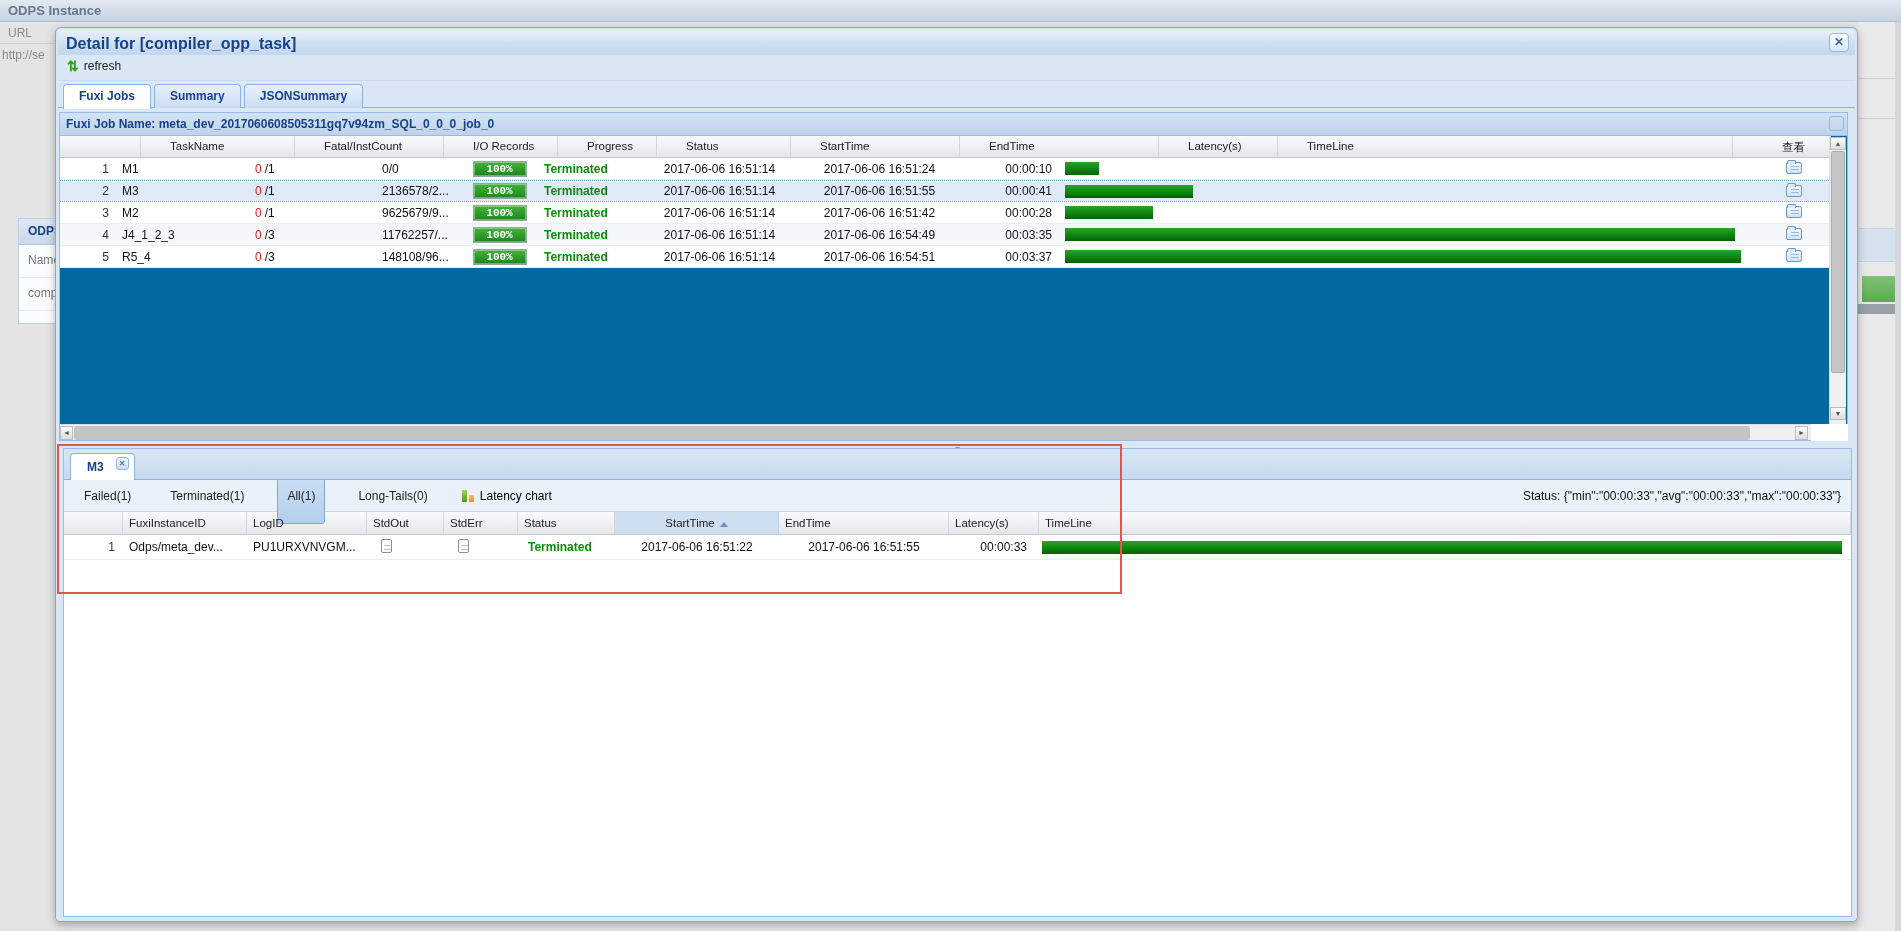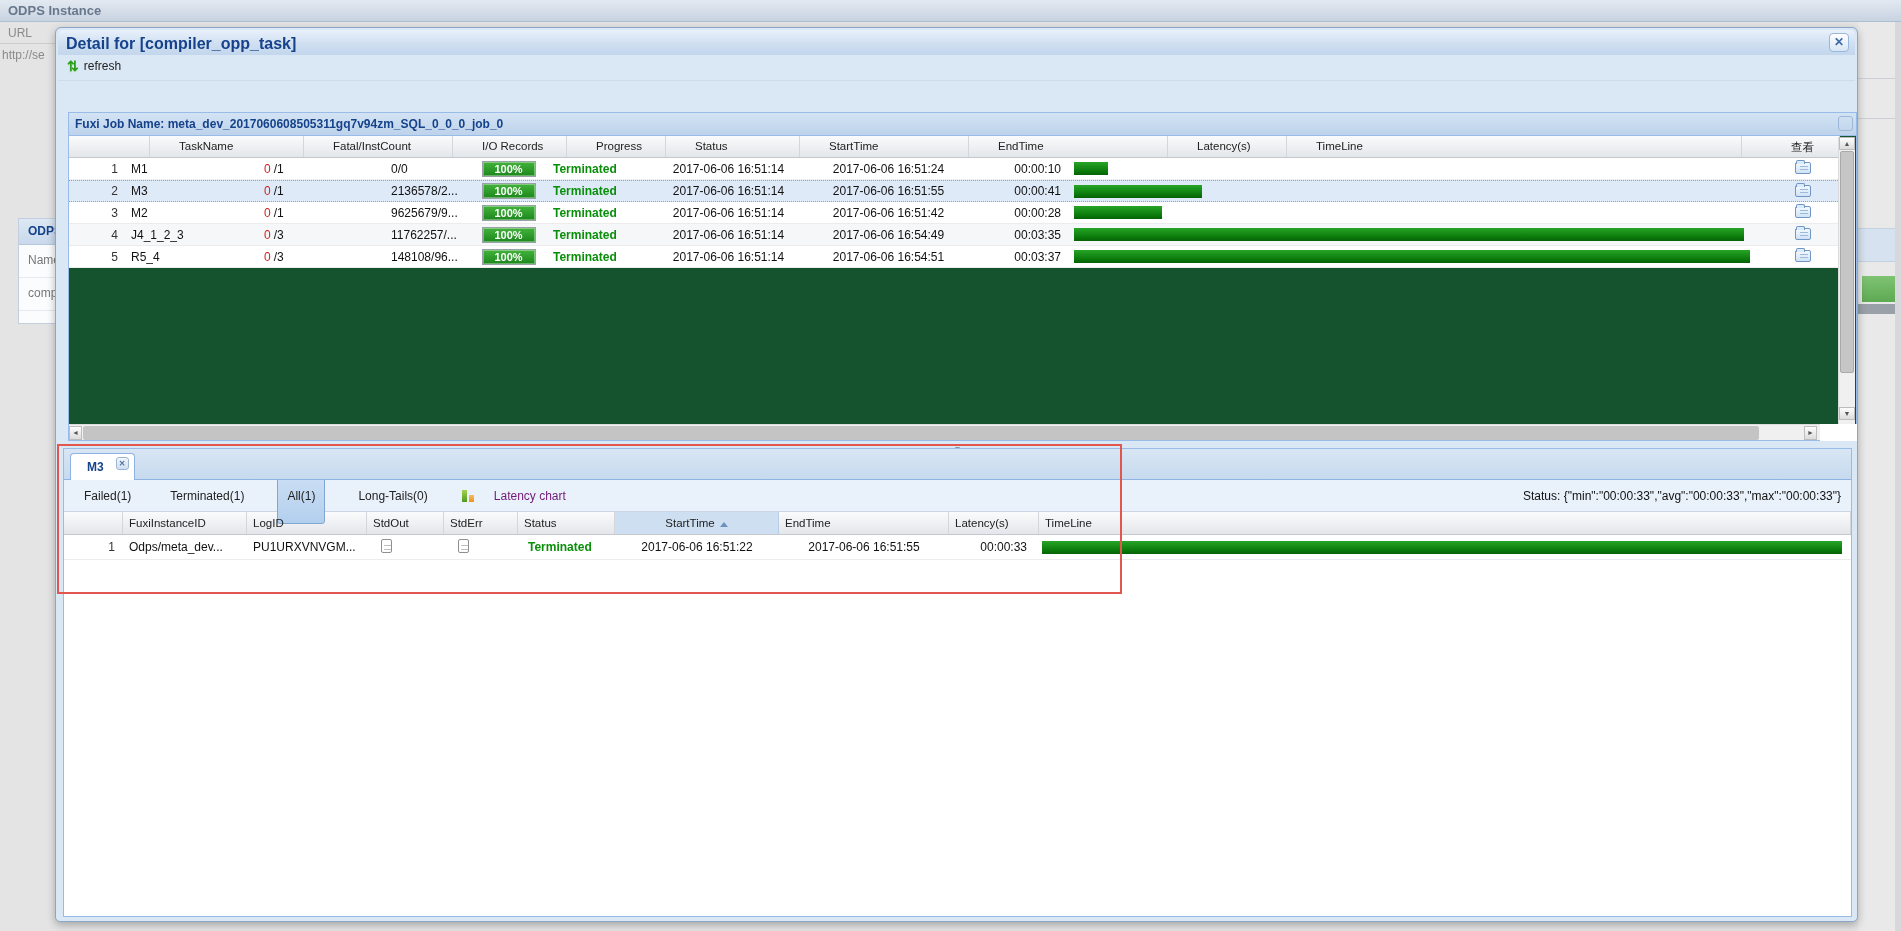--- a/index.html
+++ b/index.html
@@ -182,6 +182,7 @@
       </span>
     </div>
 
+    <div class="tabstrip" id="main-tabs"><span class="tab active"><span>Fuxi Jobs</span></span><span class="tab"><span>Summary</span></span><span class="tab"><span>JSONSummary</span></span></div>
 
     <div class="grid-panel">
       <div class="job-header">

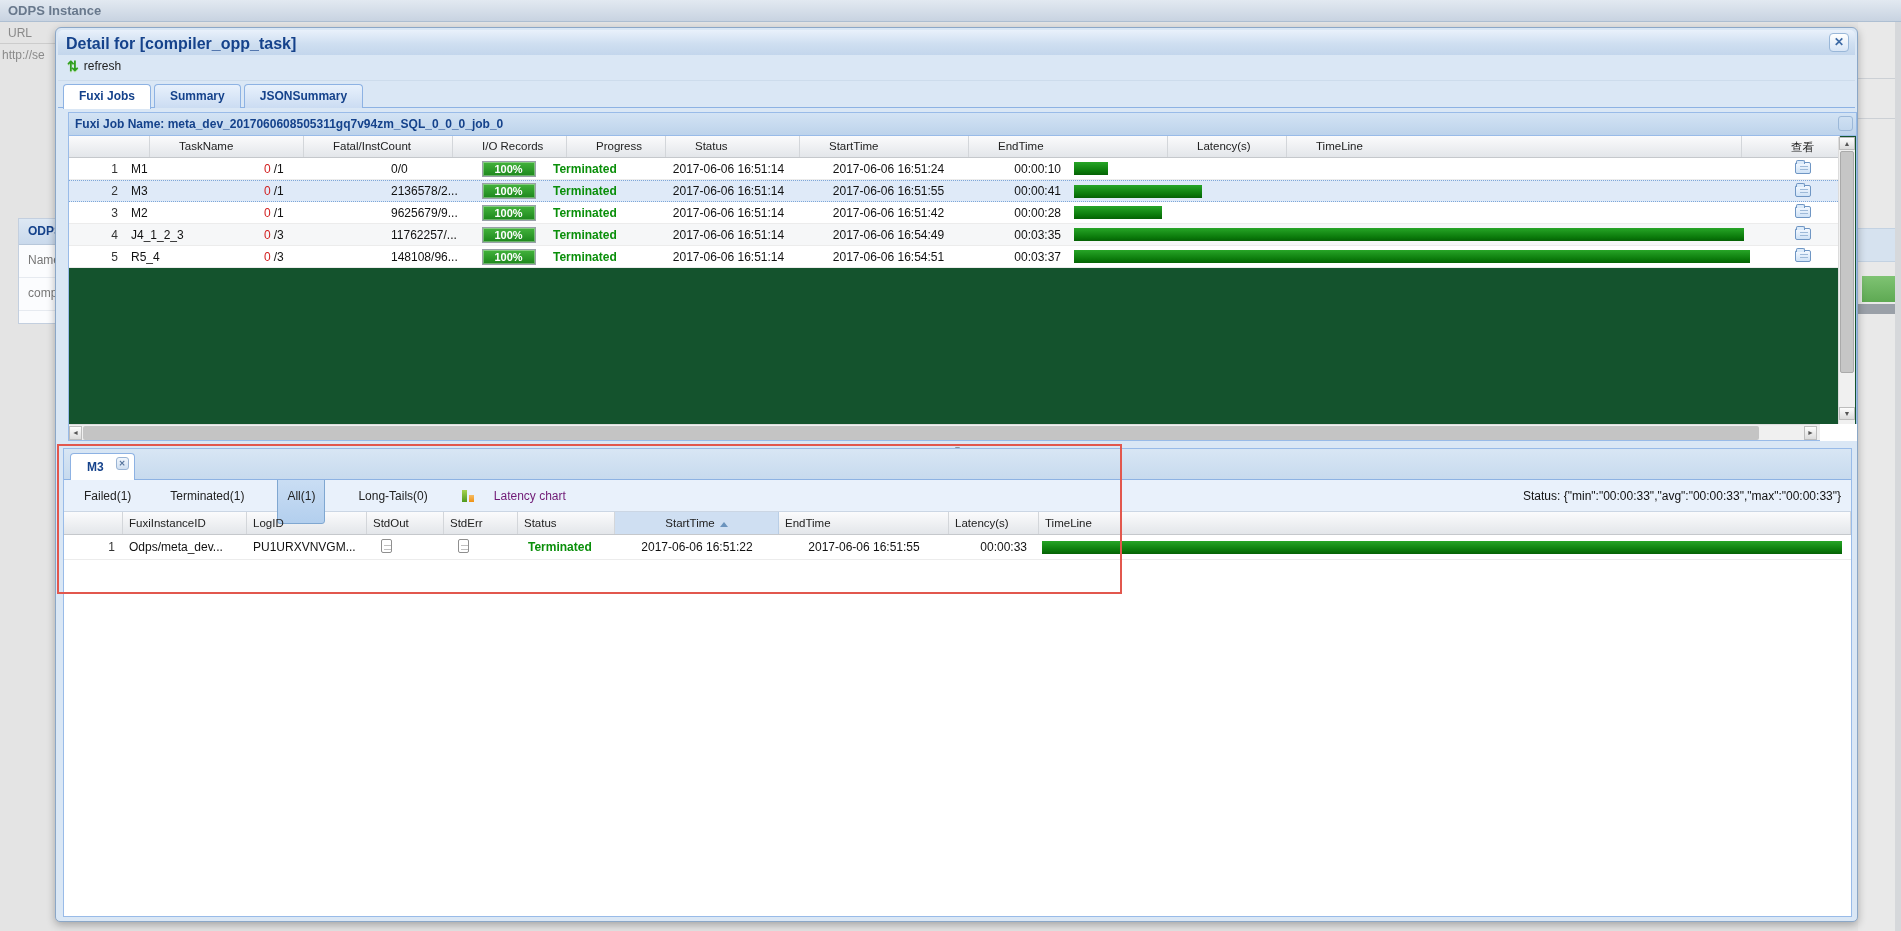--- a/index.html
+++ b/index.html
@@ -50,8 +50,8 @@
   .tab.active { background:#ffffff; height:25px; position:relative; z-index:2; }
 
   
-  .grid-panel { position:absolute; left:12px; top:84px; width:1789px; height:329px;
-    background:#14532d; border:1px solid #99bbe8; }
+  .grid-panel { position:absolute; left:3px; top:84px; width:1789px; height:329px;
+    background:#0369a1; border:1px solid #99bbe8; }
   .job-header { position:relative; height:23px; background:linear-gradient(#d3e3f4,#bdd3eb);
     border-bottom:1px solid #99bbe8; color:#15428b; font-weight:bold; padding:4px 0 0 6px; }
   .panel-tool { position:absolute; right:3px; top:3px; width:15px; height:15px;

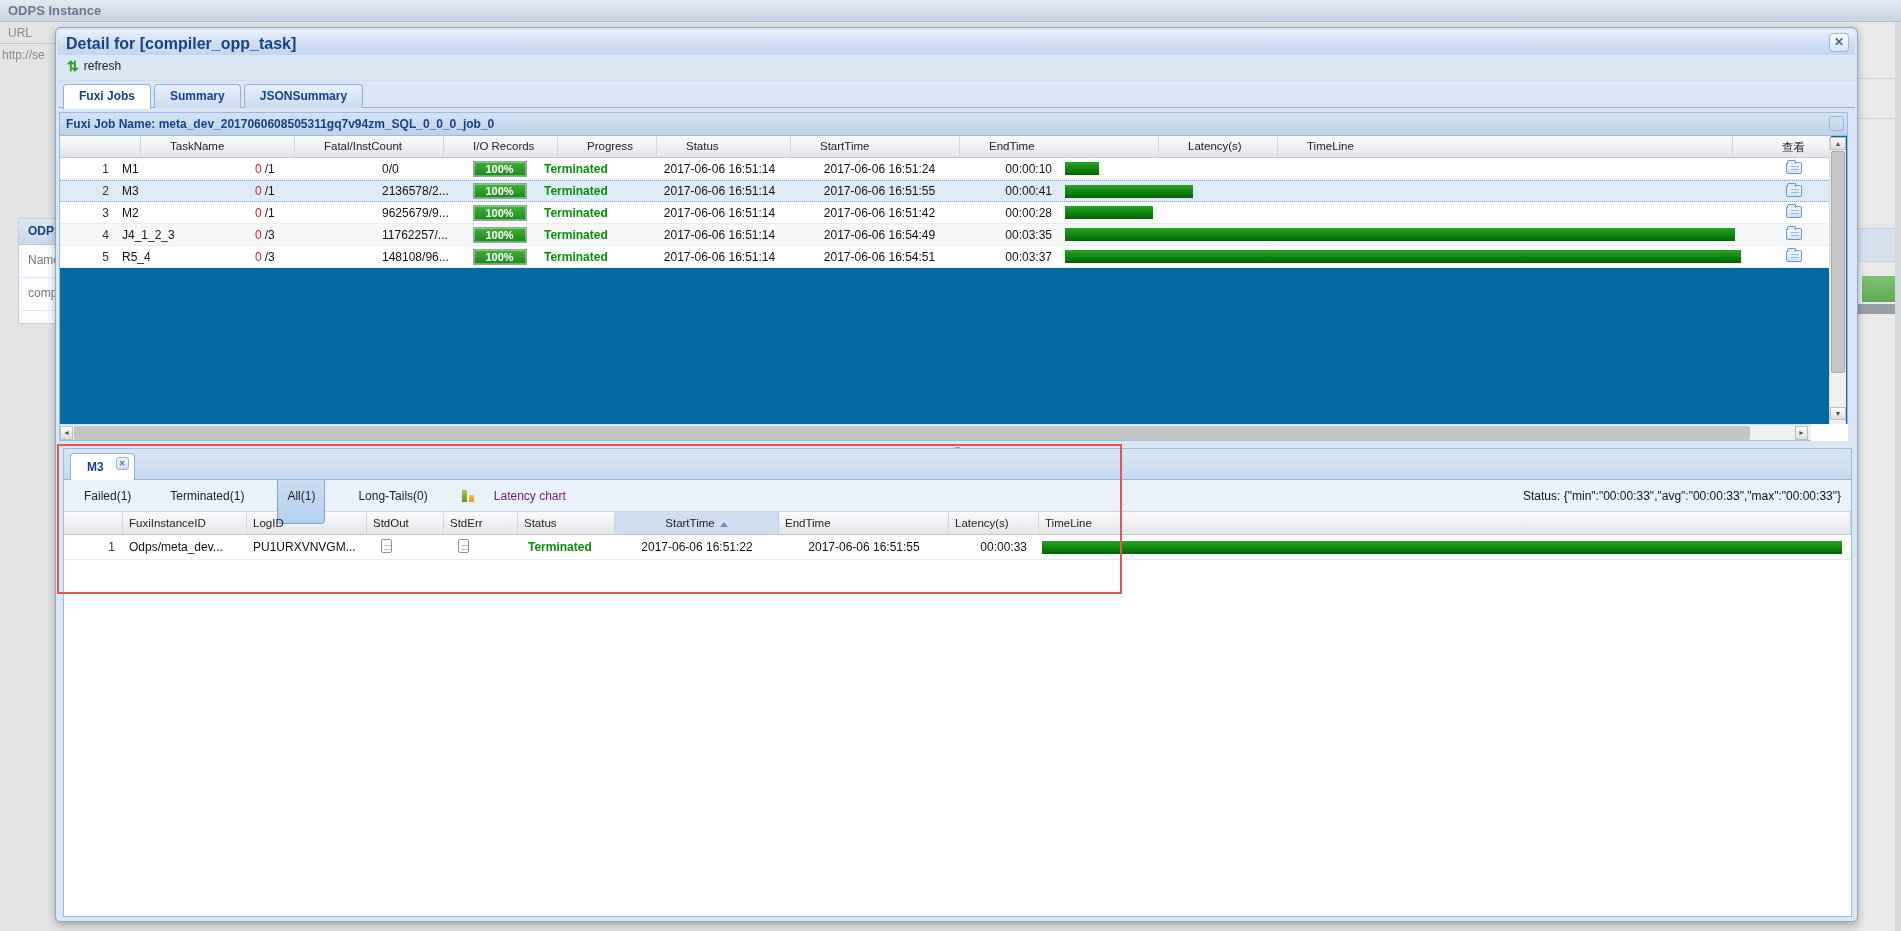--- a/index.html
+++ b/index.html
@@ -71,7 +71,7 @@
   .status { color:#0a8f0a; font-weight:bold; padding-left:7px; }
   .progress-badge { display:inline-block; width:54px; line-height:14px; text-align:center;
     color:#fff; font-weight:bold; font-size:11px; background:linear-gradient(#43b33c,#1c871c);
-    border:1px solid #98a0a8; box-shadow:inset 0 0 0 1px rgba(255,255,255,.35); }
+    border:1px solid #98a0a8; box-shadow:inset 0 0 0 1px rgba(255,255,255,.35);font-family:Liberation Mono, monospace; }
   .tl-bar { height:13px; background:linear-gradient(#27a527,#0b7a0b 70%,#056105); margin-left:3px; }
 
   

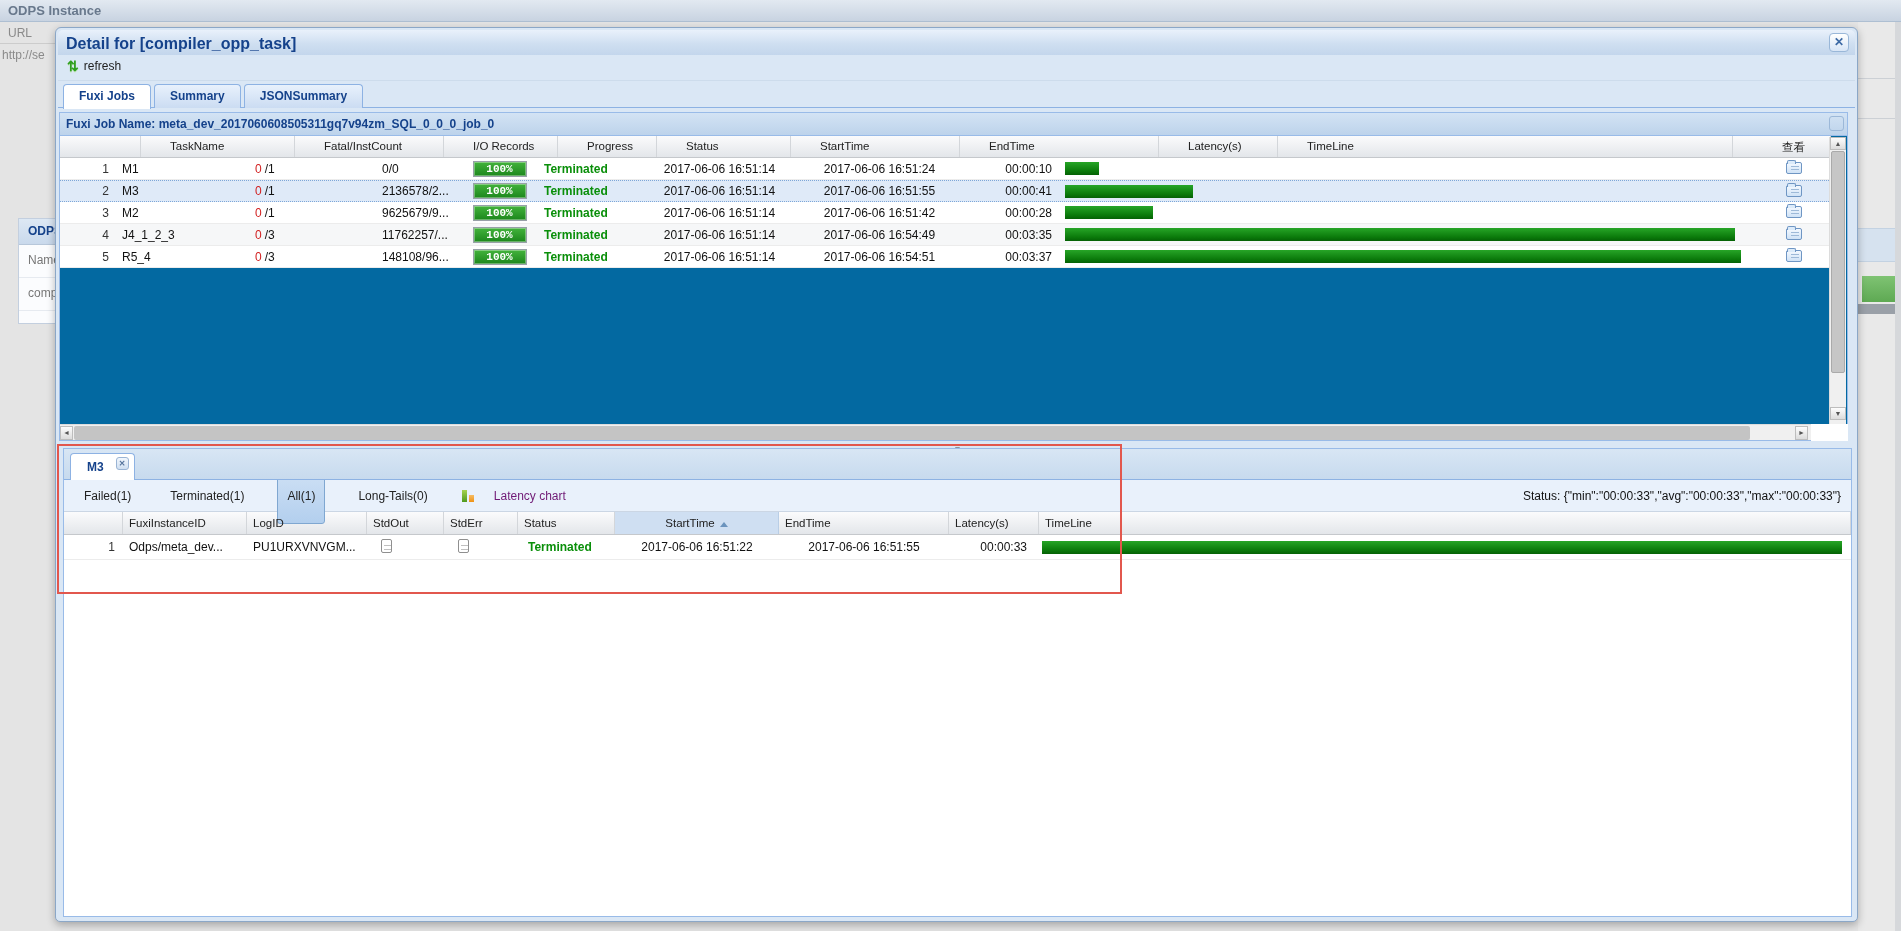--- a/index.html
+++ b/index.html
@@ -113,7 +113,7 @@
   .filter-btn { color:#222; cursor:pointer; padding:3px 6px; }
   .filter-btn.active { background:linear-gradient(#cfe1f5,#b3cfee); border:1px solid #7fa7d1;
     border-radius:3px; padding:20px 9px; }
-  .chart-group { display:inline-flex; align-items:flex-start; gap:19px; cursor:pointer; color:#701a75; }
+  .chart-group { display:inline-flex; align-items:flex-start; gap:5px; cursor:pointer; color:#000000; }
   .chart-icon { width:14px; height:13px; position:relative; display:inline-block; }
   .chart-icon .b1 { position:absolute; left:1px; bottom:0; width:5px; height:12px; background:linear-gradient(#a6d34f,#4f9a1e); }
   .chart-icon .b2 { position:absolute; left:8px; bottom:0; width:5px; height:7px; background:linear-gradient(#f6bc63,#ef9214); }

